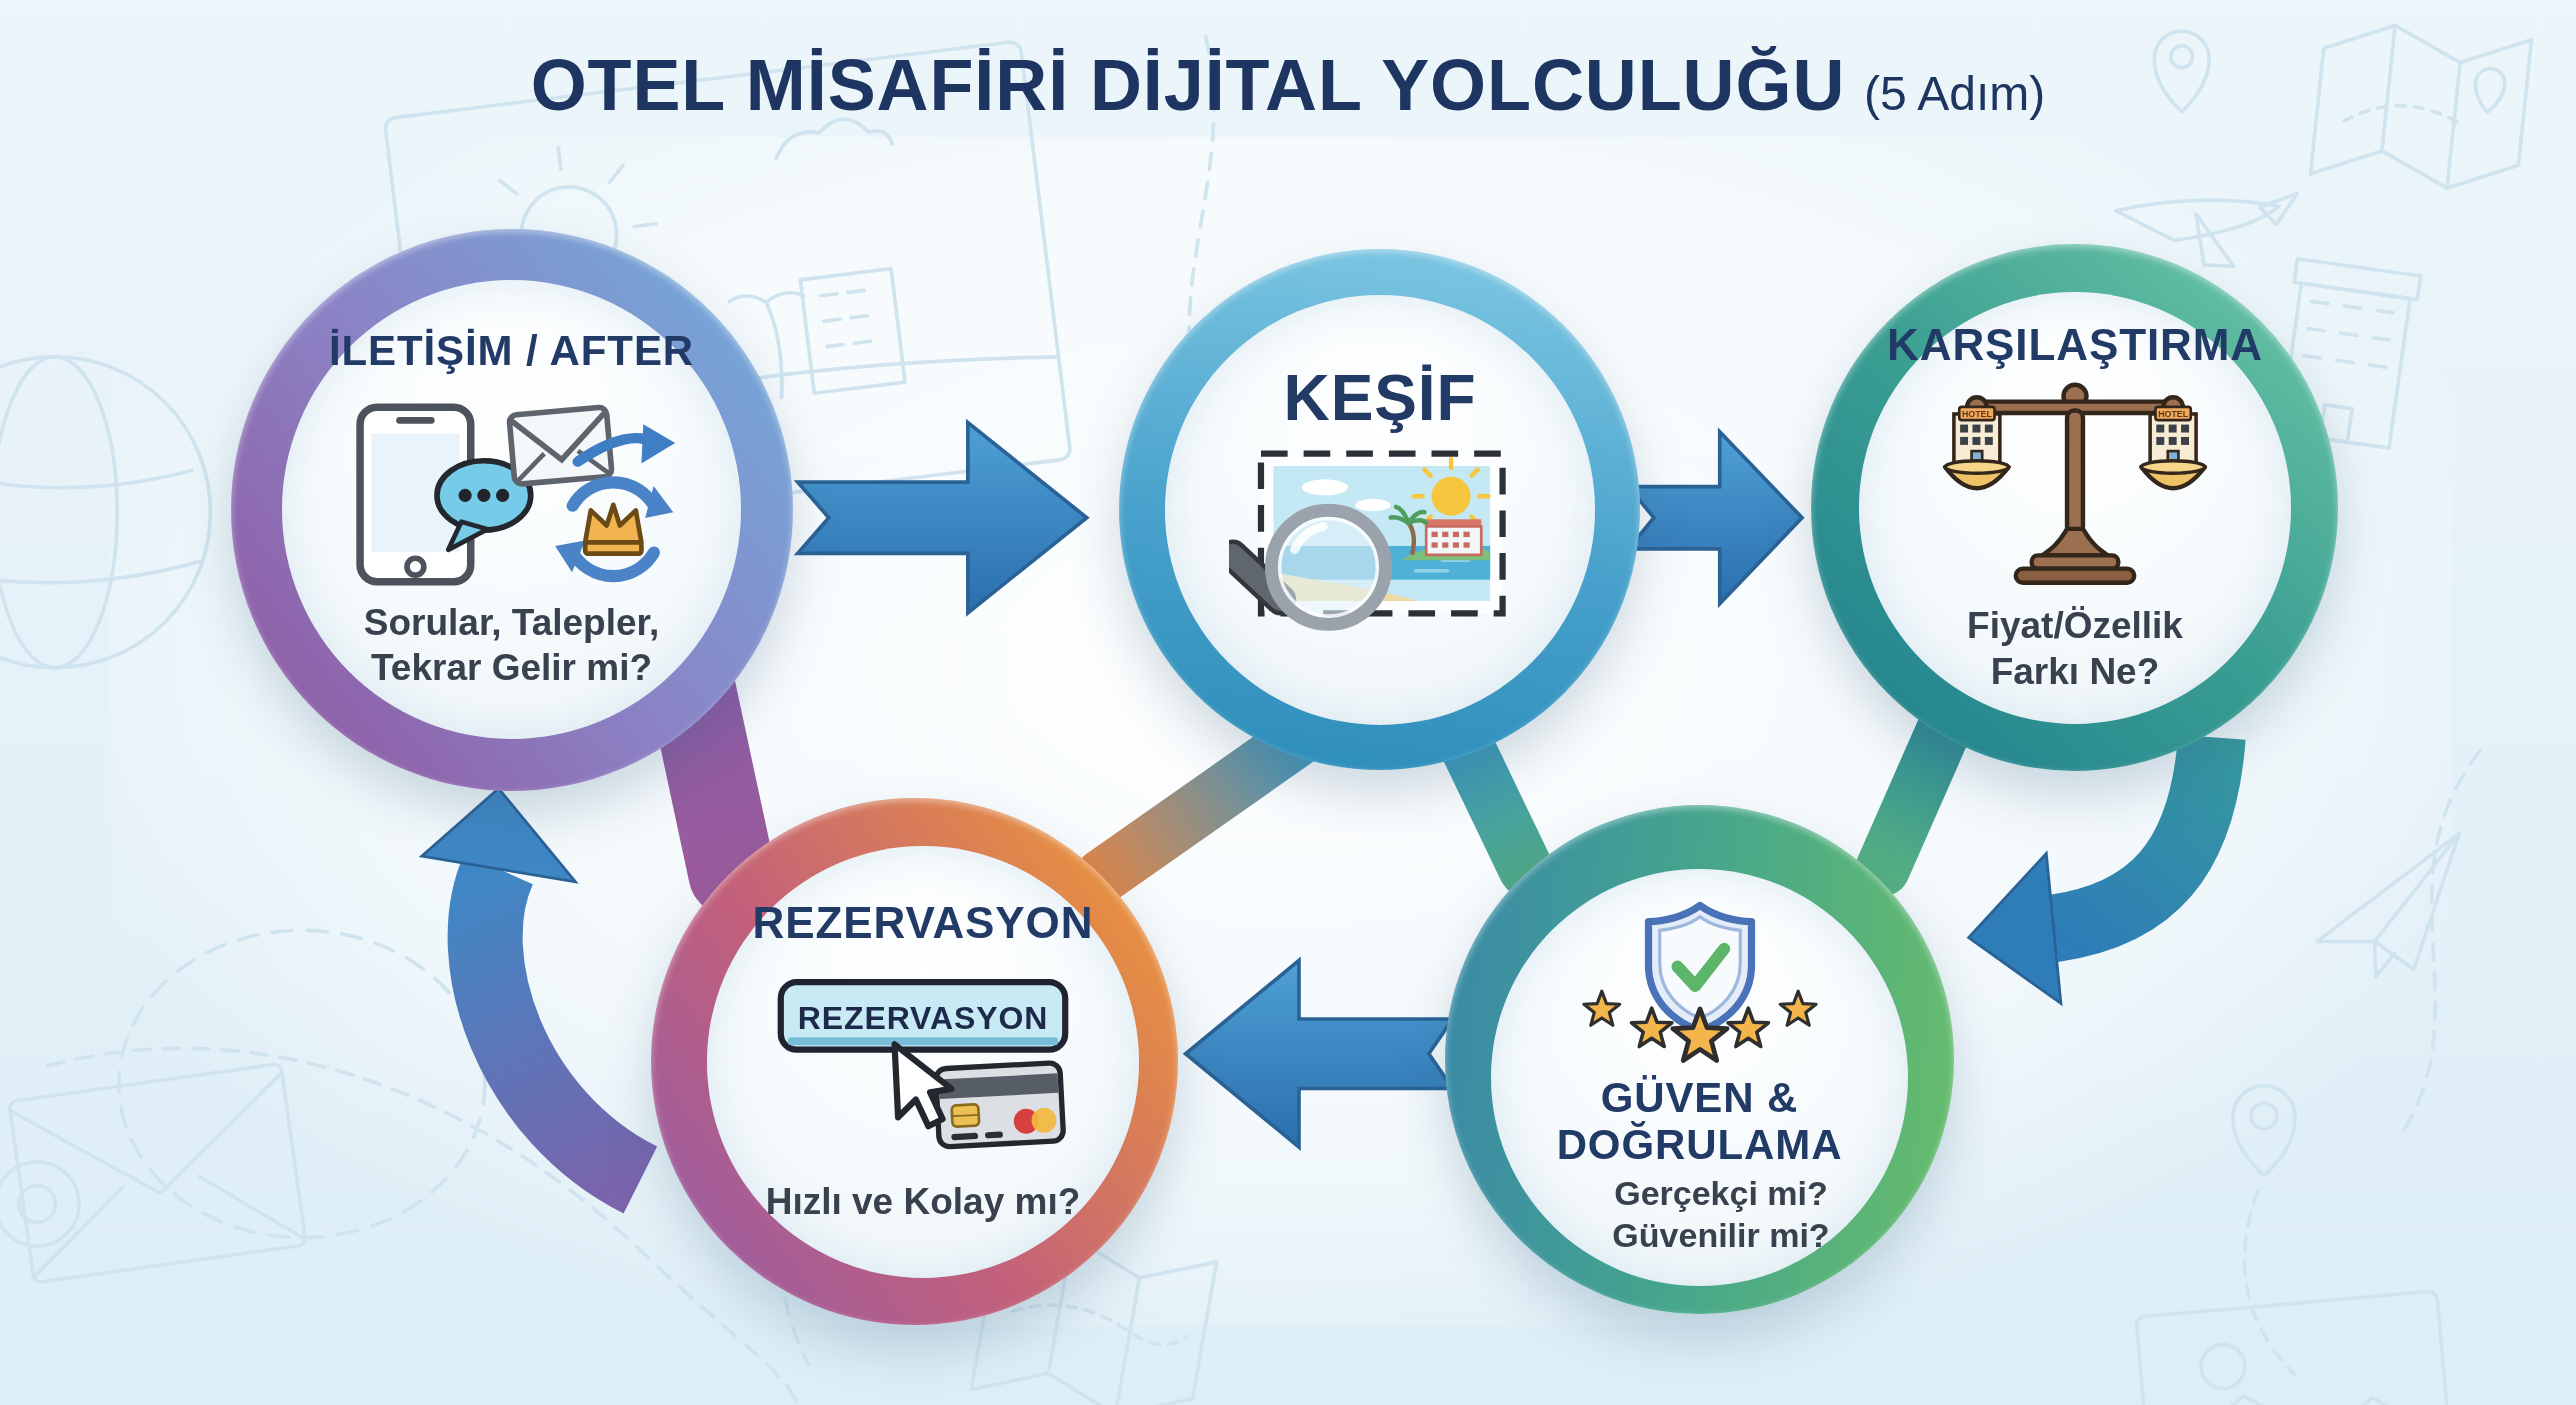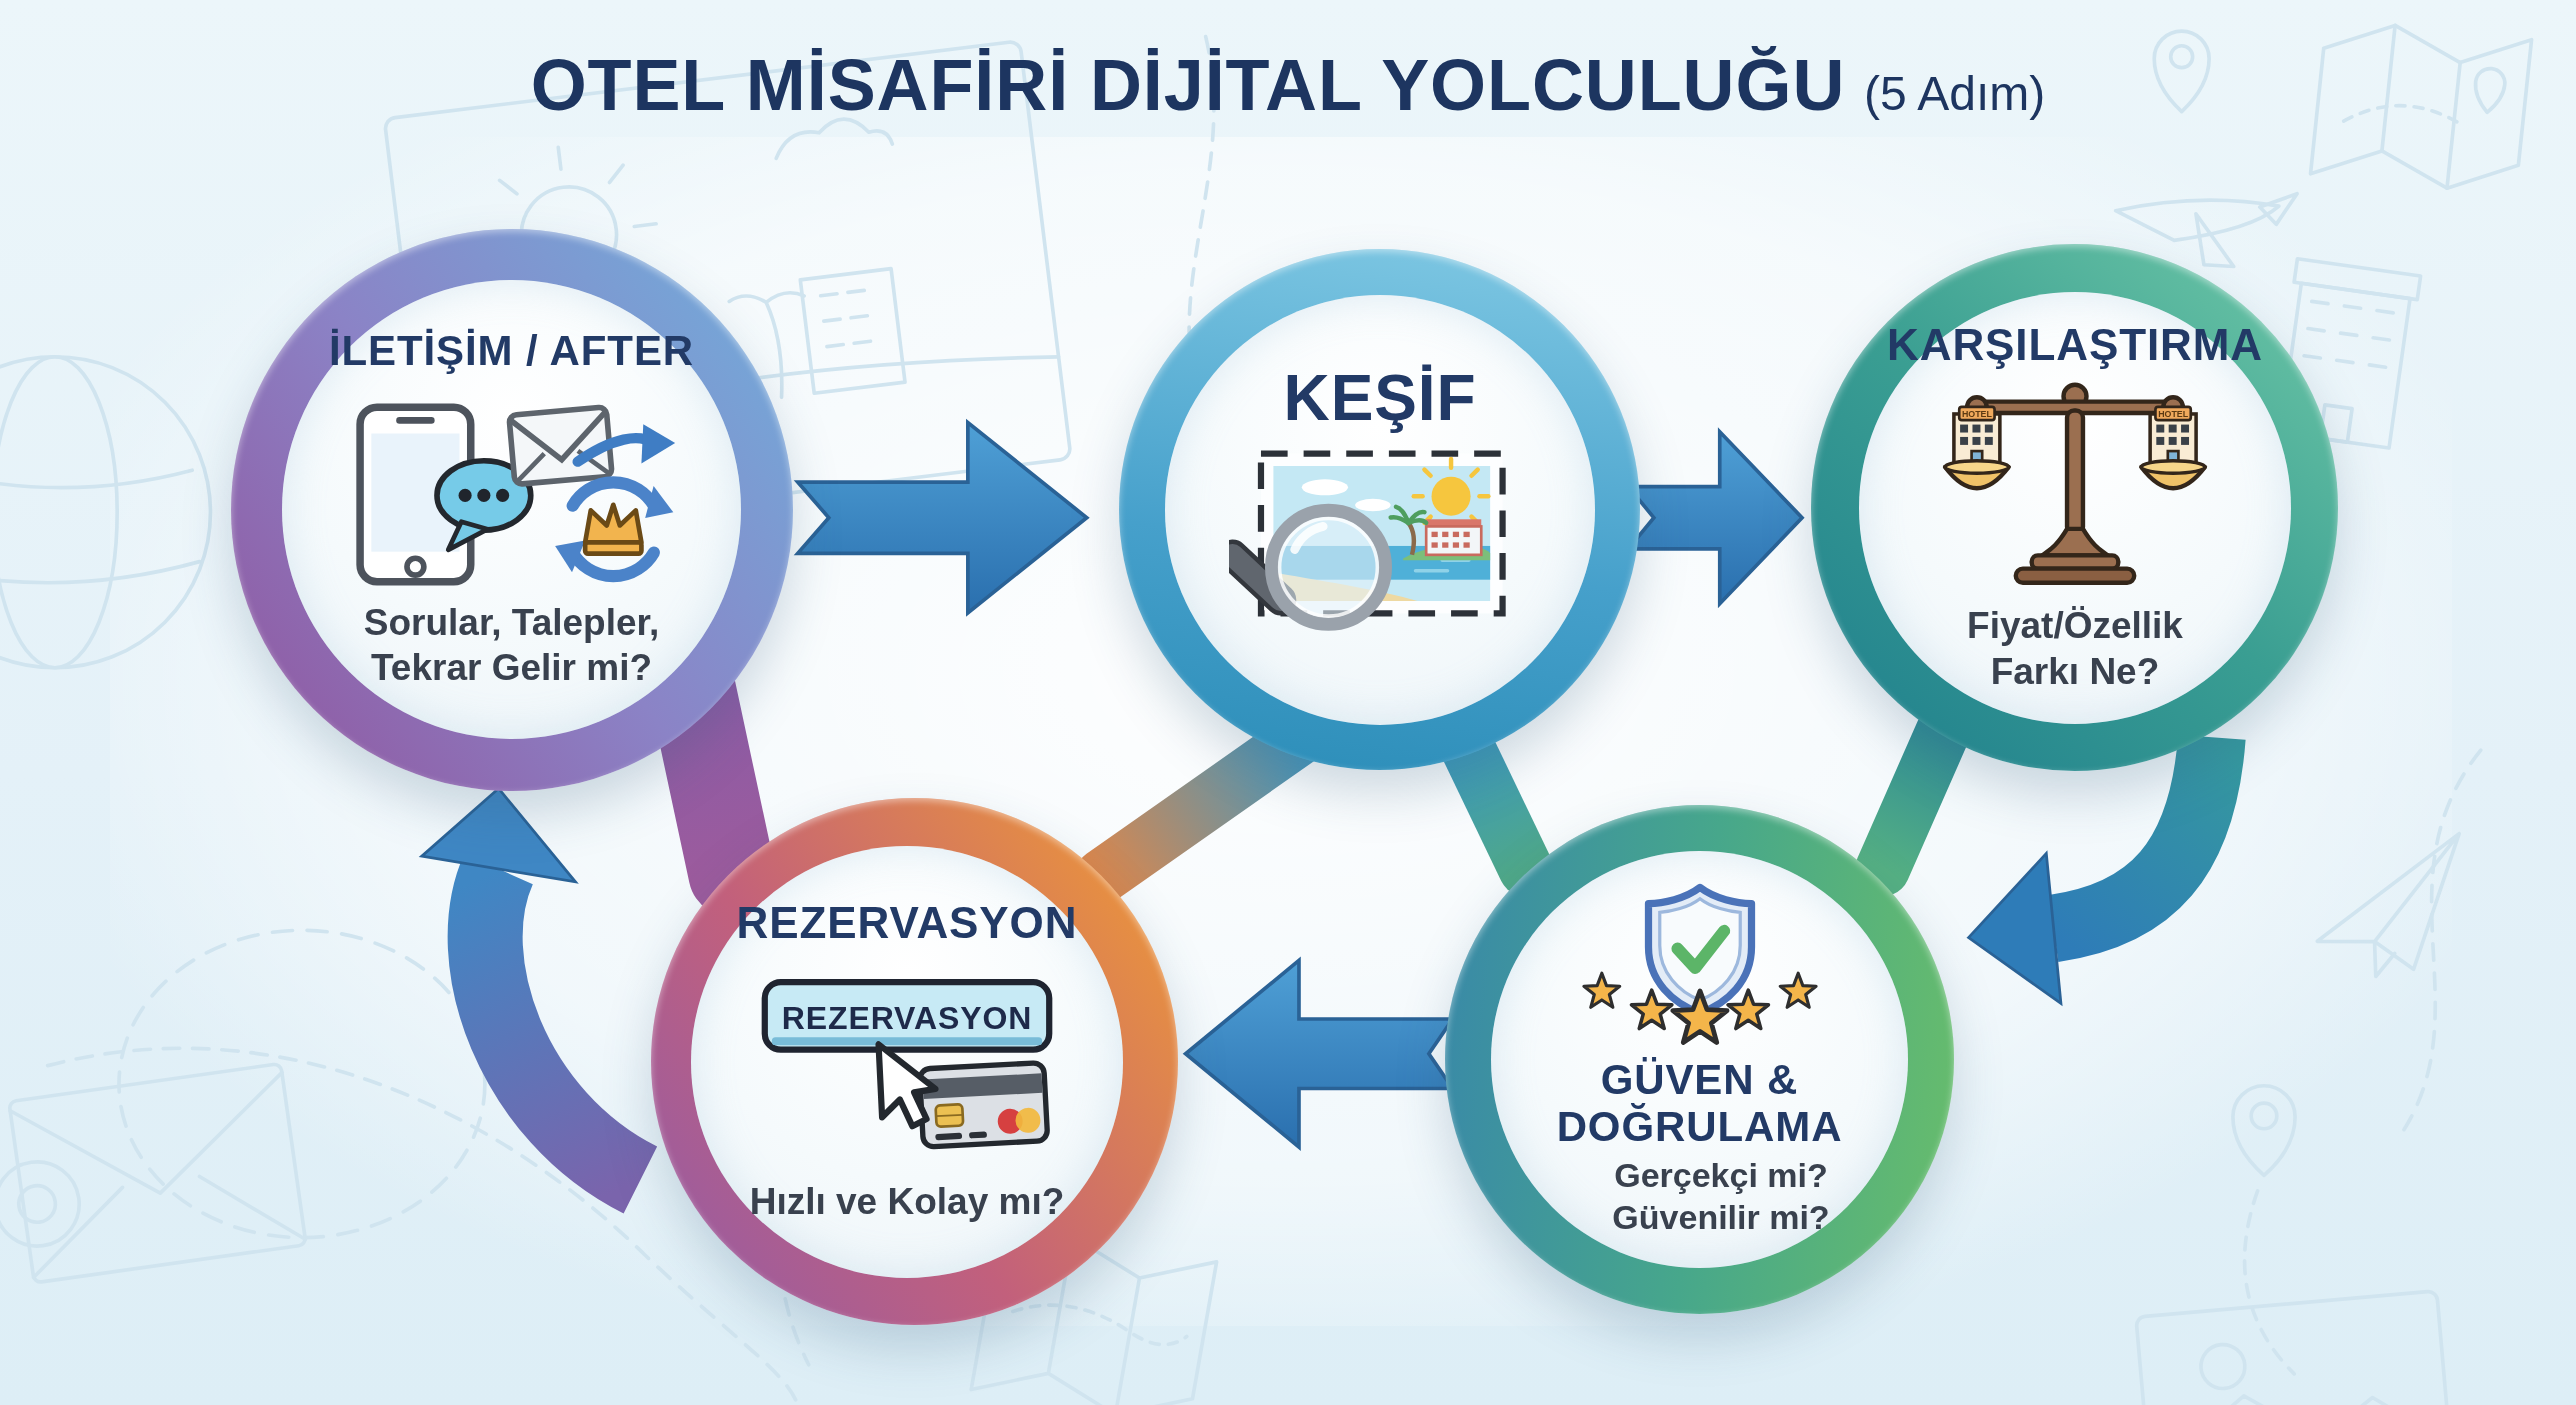--- a/index.html
+++ b/index.html
@@ -50,7 +50,7 @@
 
   .step5{left:651px;top:798px;width:527px;height:527px;
     background:linear-gradient(55deg,#9a5ca0 8%,#c2607c 42%,#e8913f 88%);}
-  .step5 .disc{left:40px;top:48px;width:432px;height:432px;}
+  .step5 .disc{left:56px;top:48px;width:432px;height:432px;}
   .step5 .step-title{font-size:44px;}
   .step5 .step-sub{font-size:37px;}
 

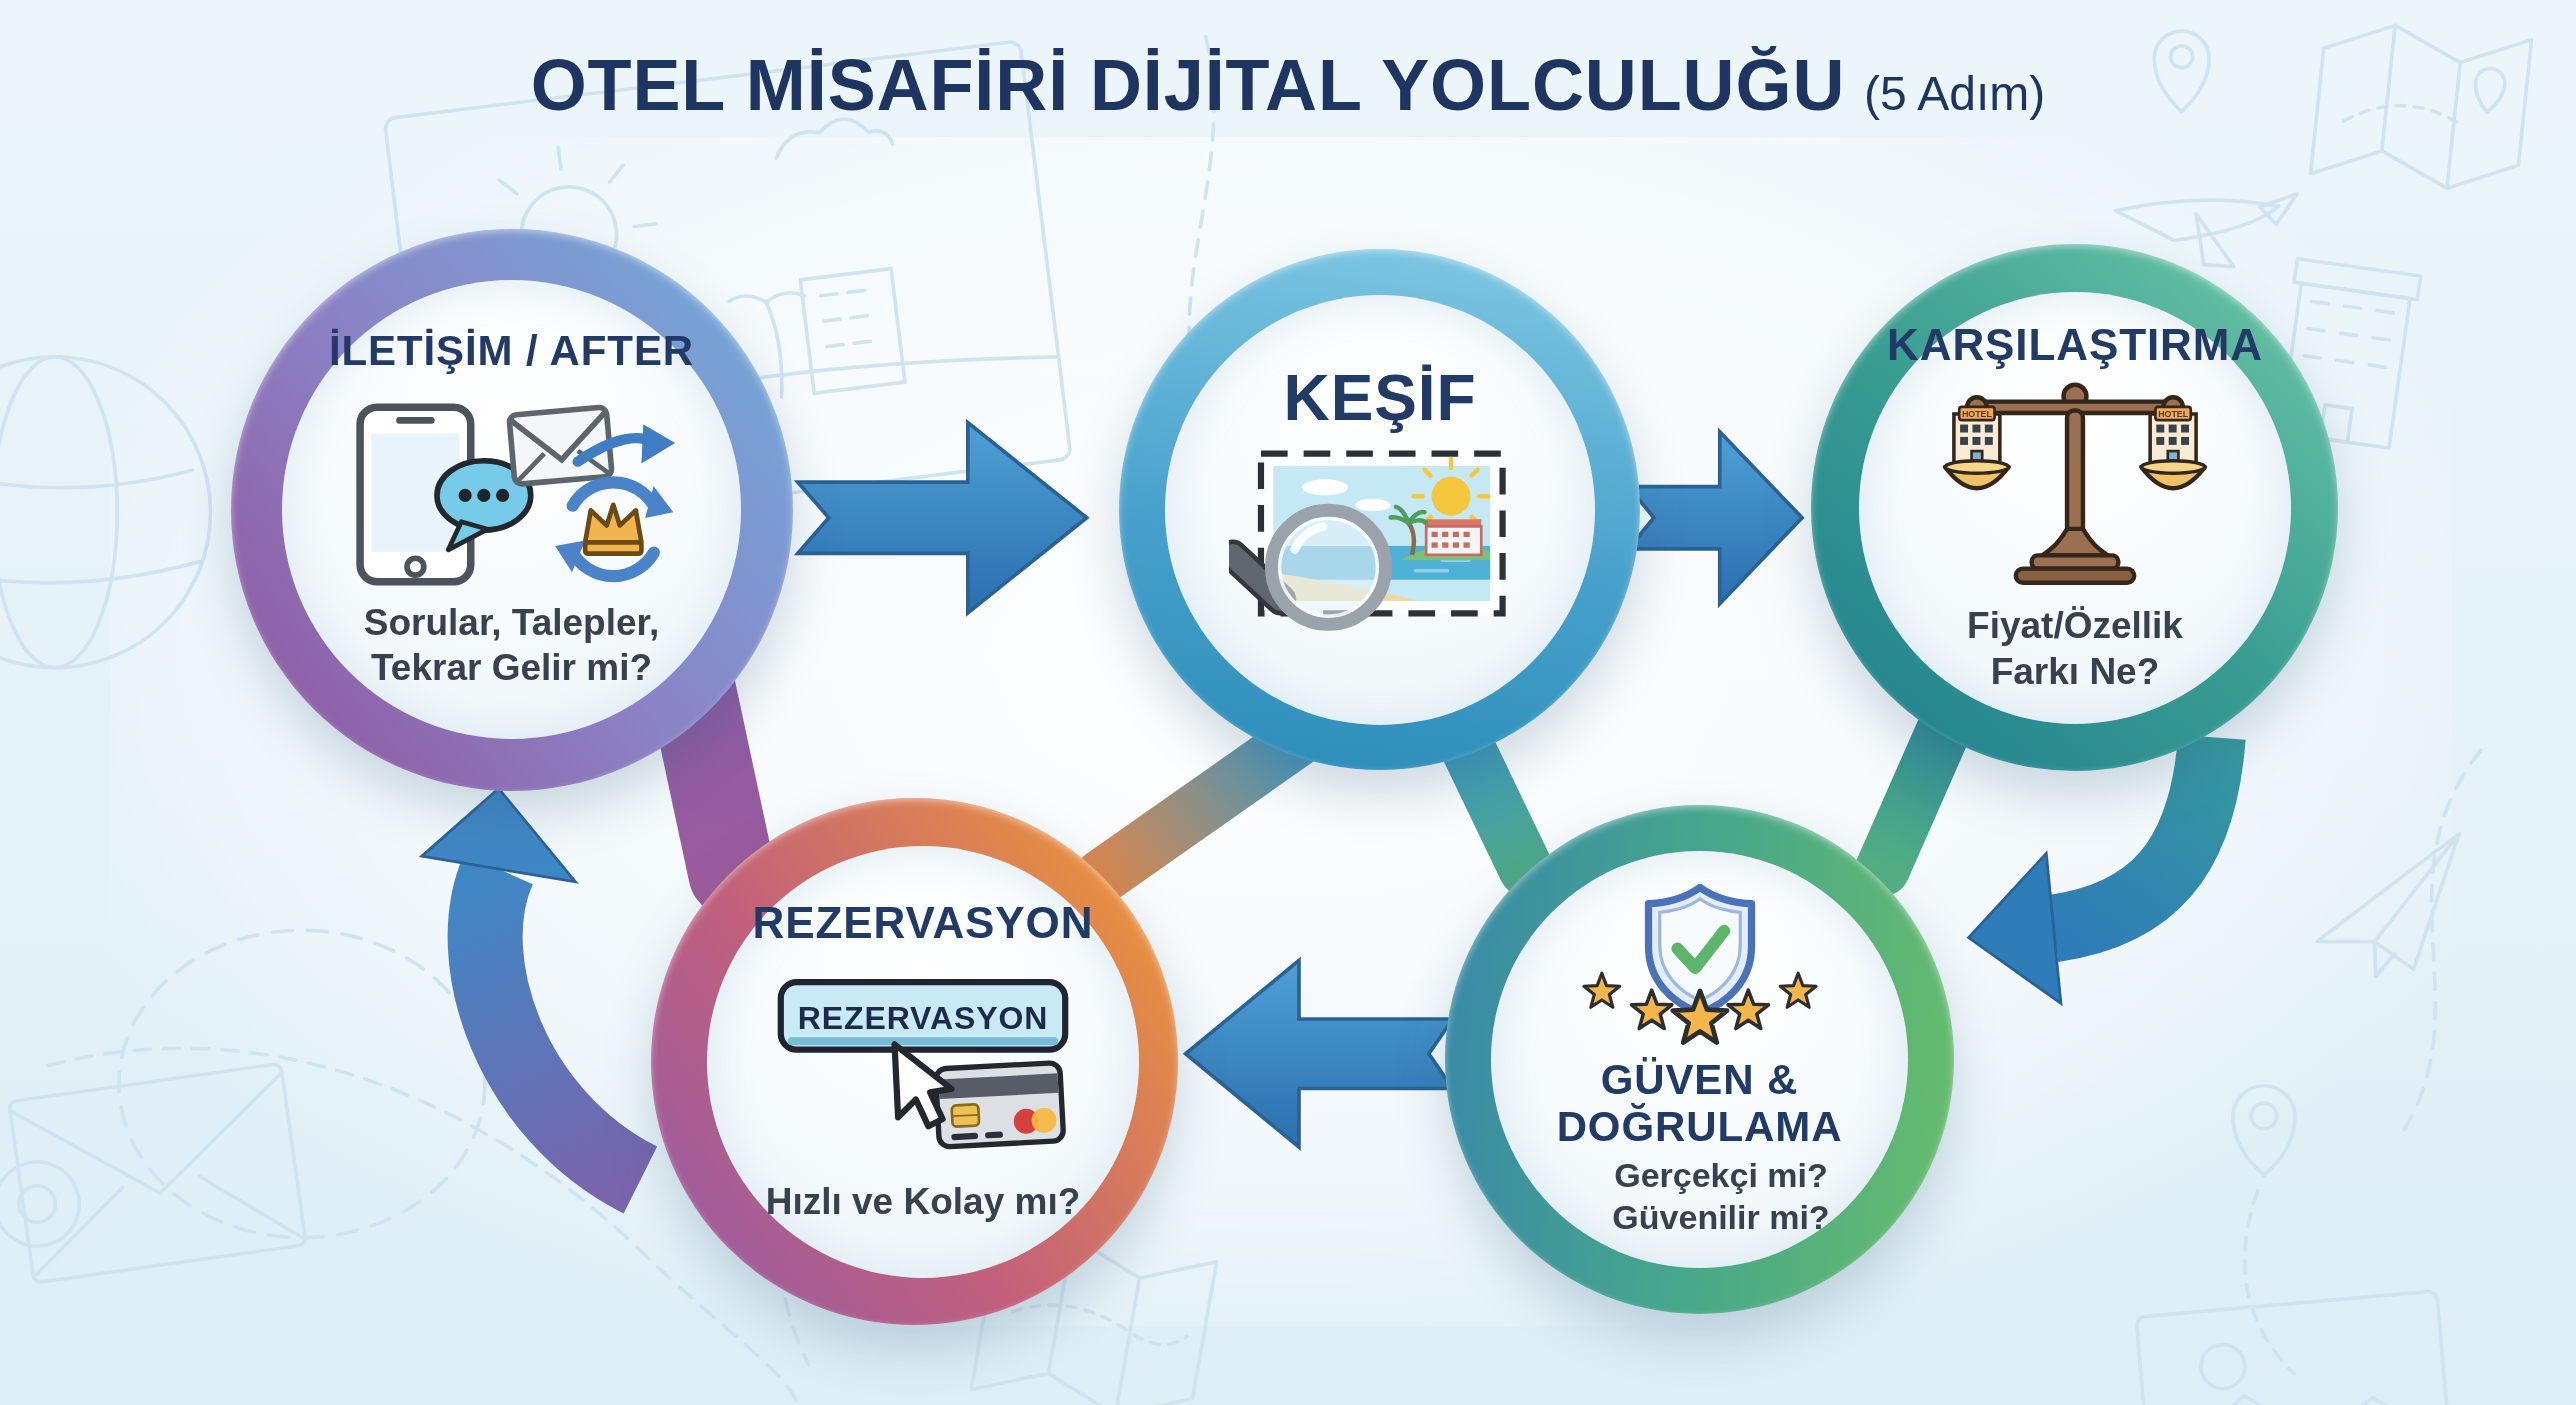--- a/index.html
+++ b/index.html
@@ -44,7 +44,7 @@
 
   .step4{left:1445px;top:805px;width:509px;height:509px;
     background:linear-gradient(95deg,#3a8ba6 4%,#47a78b 50%,#65bb6e 96%);}
-  .step4 .disc{left:46px;top:46px;width:417px;height:417px;}
+  .step4 .disc{left:46px;top:64px;width:417px;height:417px;}
   .step4 .step-title{font-size:42px;}
   .step4 .step-sub{font-size:34px;margin-left:43px;}
 

